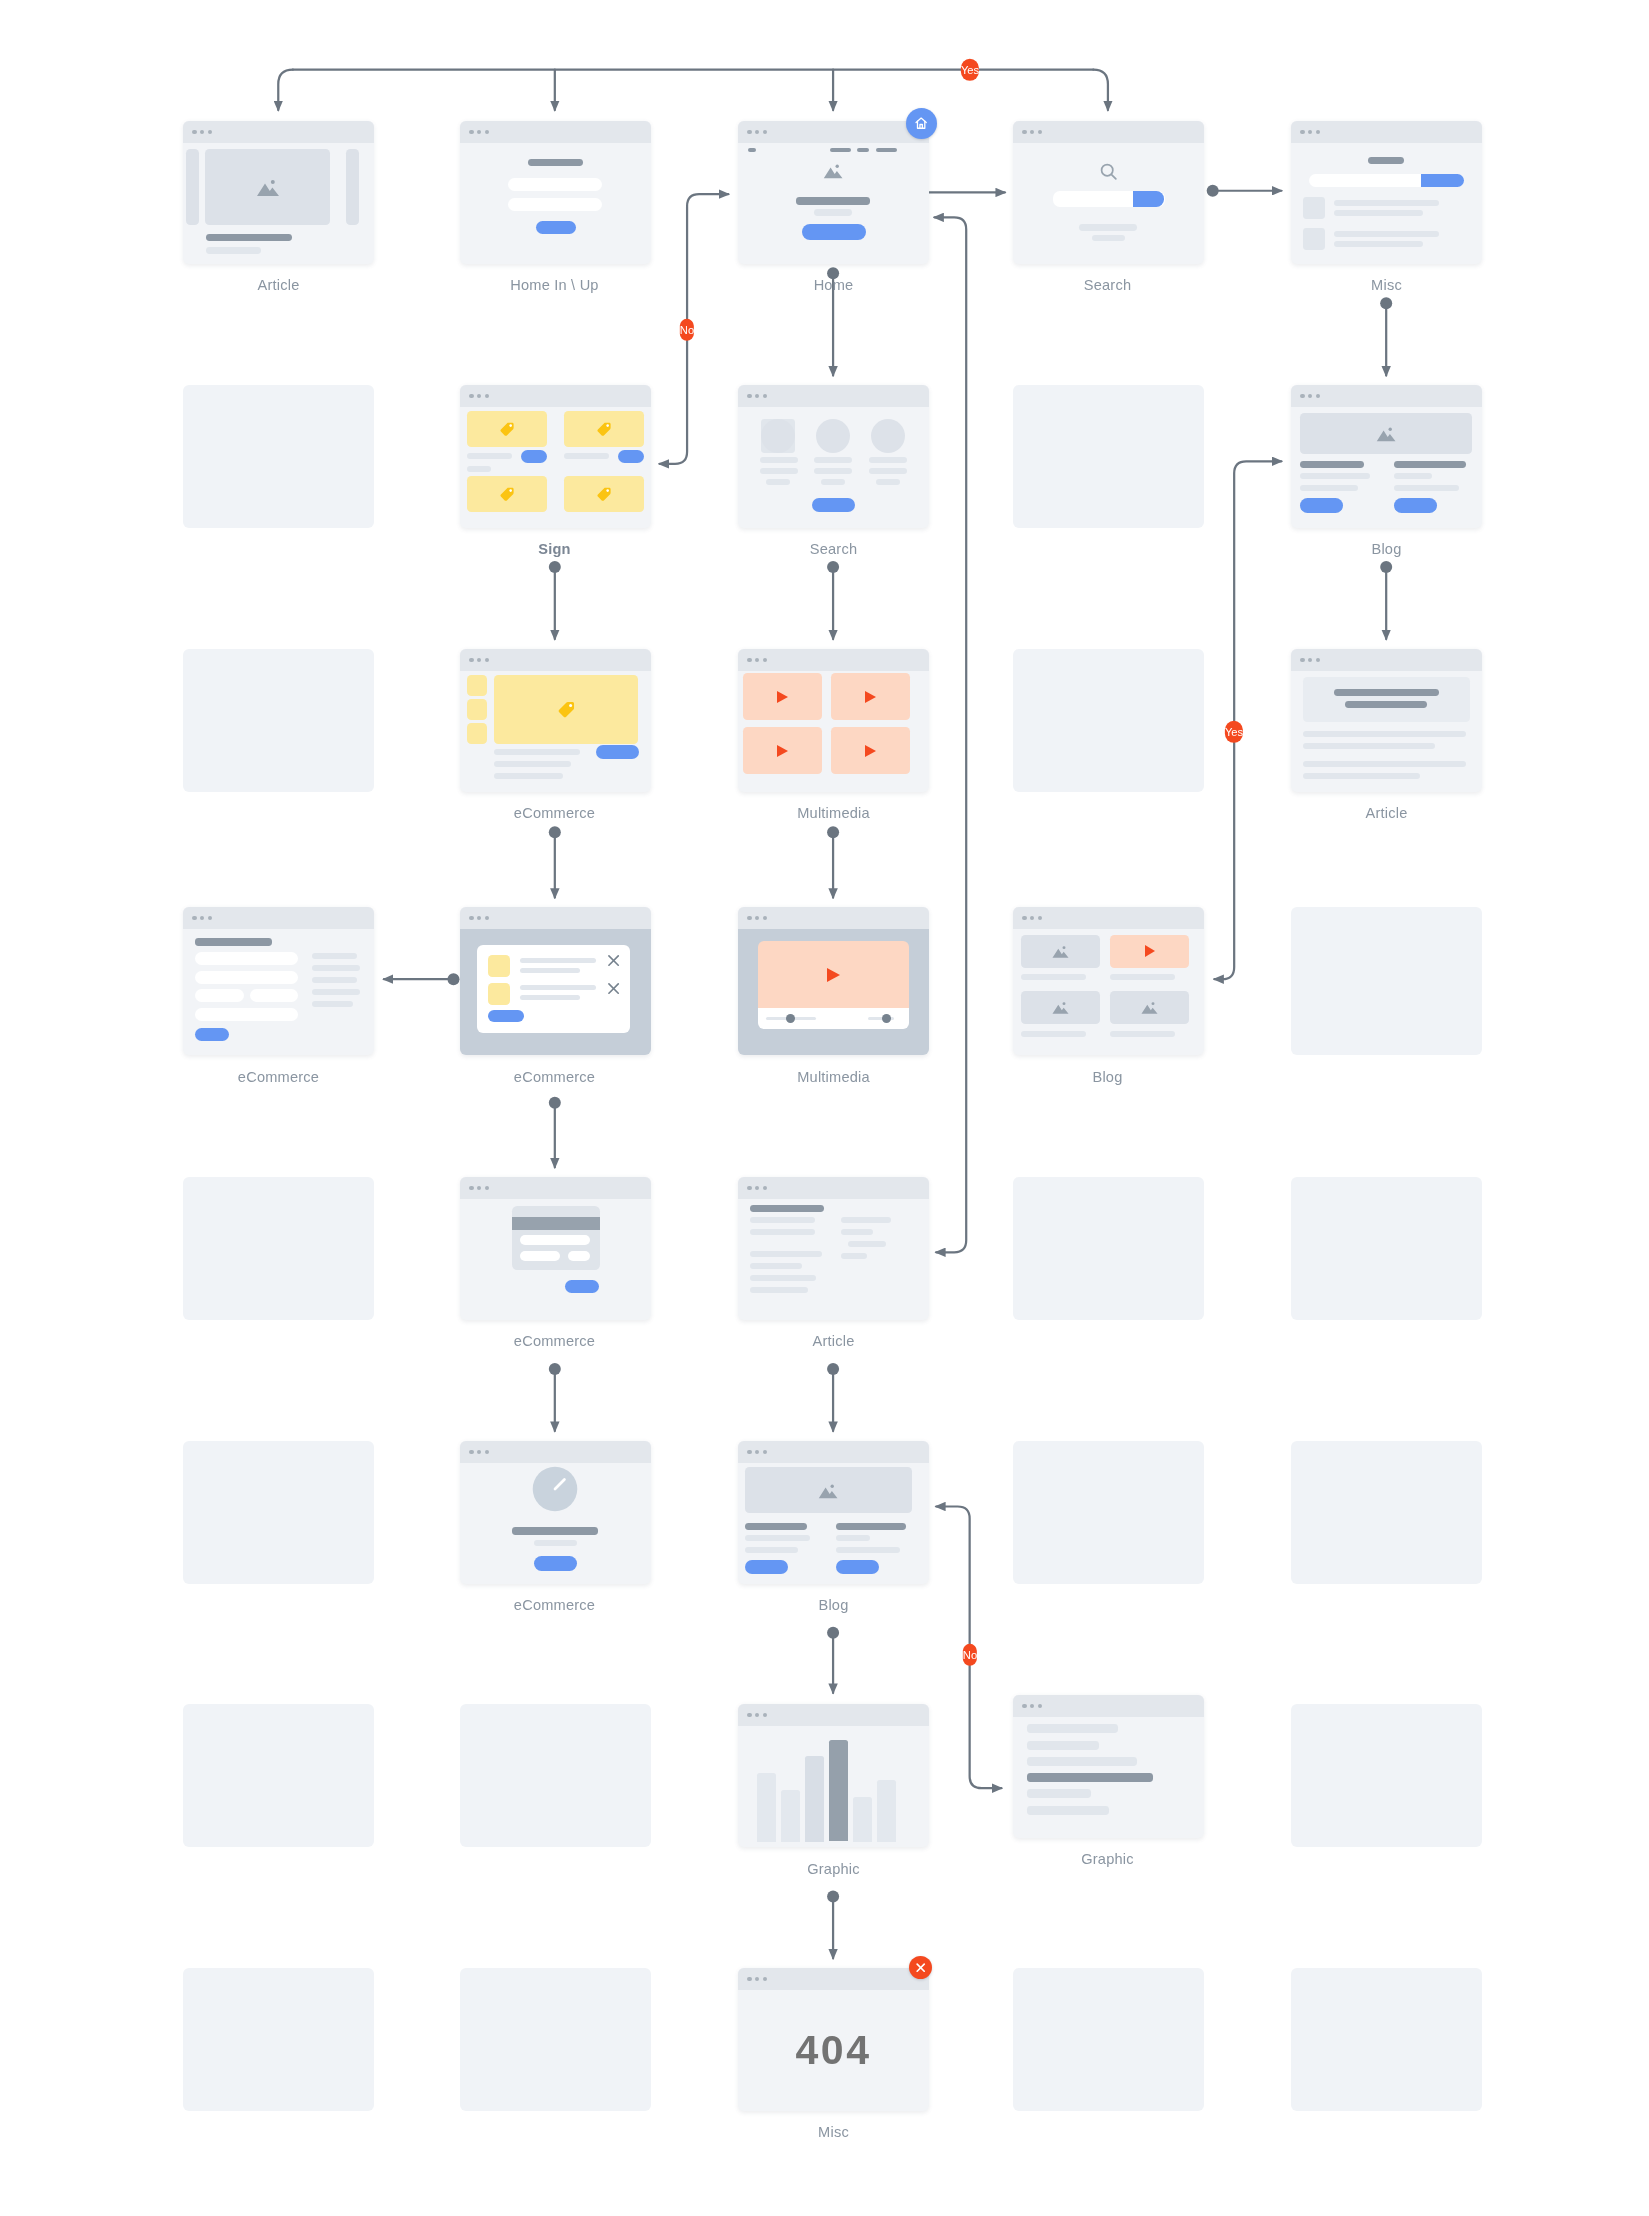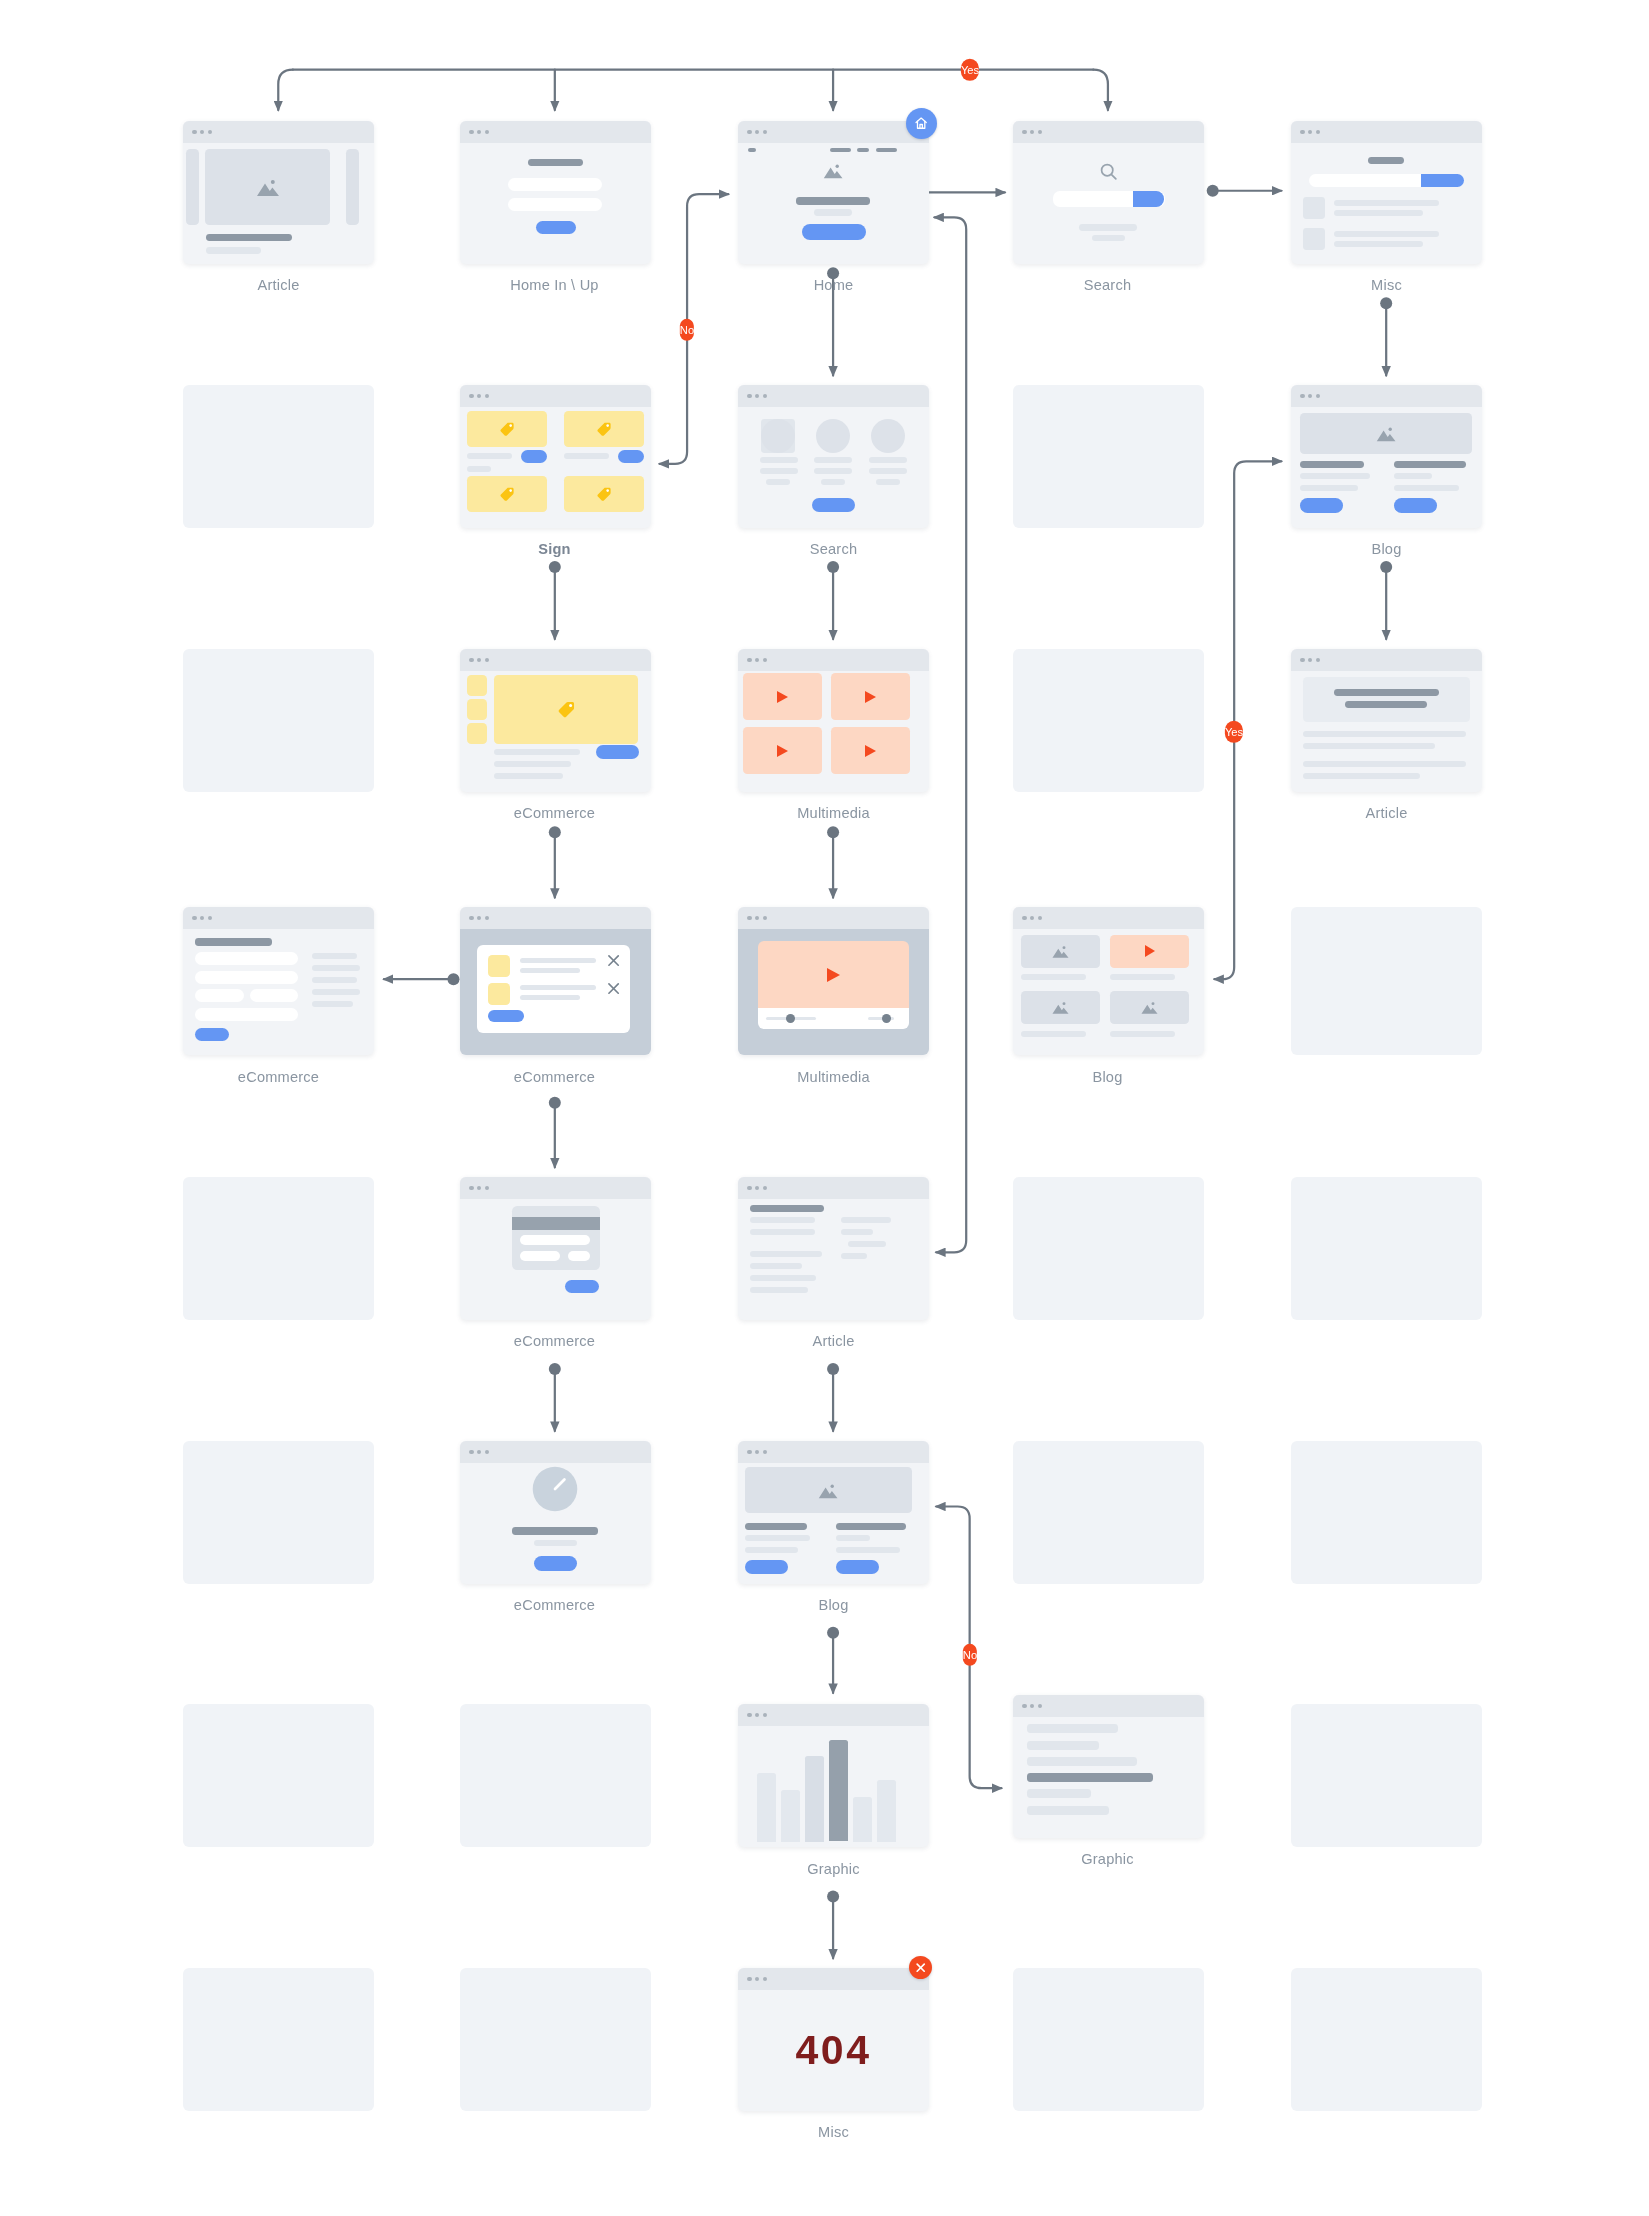--- a/index.html
+++ b/index.html
@@ -33,7 +33,7 @@
   .lbl.bold{font-weight:700;color:#7b8694;}
   .badge{position:absolute;height:22.3px;background:var(--red);color:#fff;font-size:11.2px;border-radius:11.2px;display:flex;align-items:center;justify-content:center;padding:0 0;box-sizing:border-box;transform:translate(-50%,-50%);}
   .obadge{position:absolute;border-radius:50%;display:flex;align-items:center;justify-content:center;box-shadow:0 0.9px 2.6px rgba(60,70,90,.25);}
-  .big404{position:absolute;left:0;top:22.3px;right:0;bottom:0;display:flex;align-items:center;justify-content:center;font-size:41px;font-weight:700;color:#7f1d1d;letter-spacing:2.6px;}
+  .big404{position:absolute;left:0;top:22.3px;right:0;bottom:0;display:flex;align-items:center;justify-content:center;font-size:41px;font-weight:700;color:#737373;letter-spacing:2.6px;}
 </style>
 </head>
 <body>

